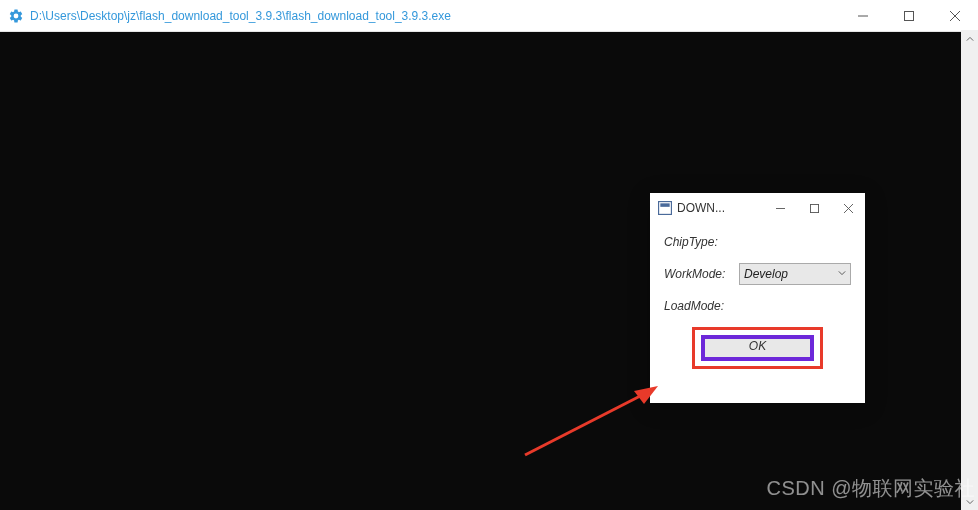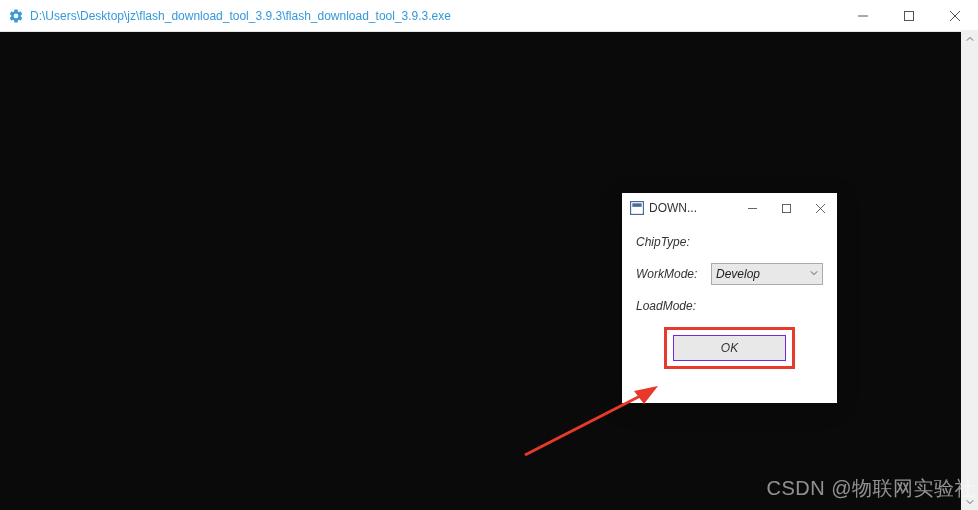--- a/index.html
+++ b/index.html
@@ -25,7 +25,7 @@
     .scroll-track { flex: 1; width: 100%; }
 
     
-    .dialog { position: absolute; right: 141px; top: 193px; width: 215px; height: 210px; background: #fff; box-shadow: 0 4px 20px rgba(0,0,0,0.25); }
+    .dialog { position: absolute; right: 113px; top: 193px; width: 215px; height: 210px; background: #fff; box-shadow: 0 4px 20px rgba(0,0,0,0.25); }
     .dialog-titlebar { height: 30px; display: flex; align-items: center; padding-left: 8px; }
     .dialog-icon { width: 14px; height: 14px; margin-right: 5px; display:flex; align-items:center; justify-content:center; }
     .dialog-title { flex: 1; font-size: 12px; color: #333; white-space: nowrap; overflow: hidden; text-overflow: ellipsis; }

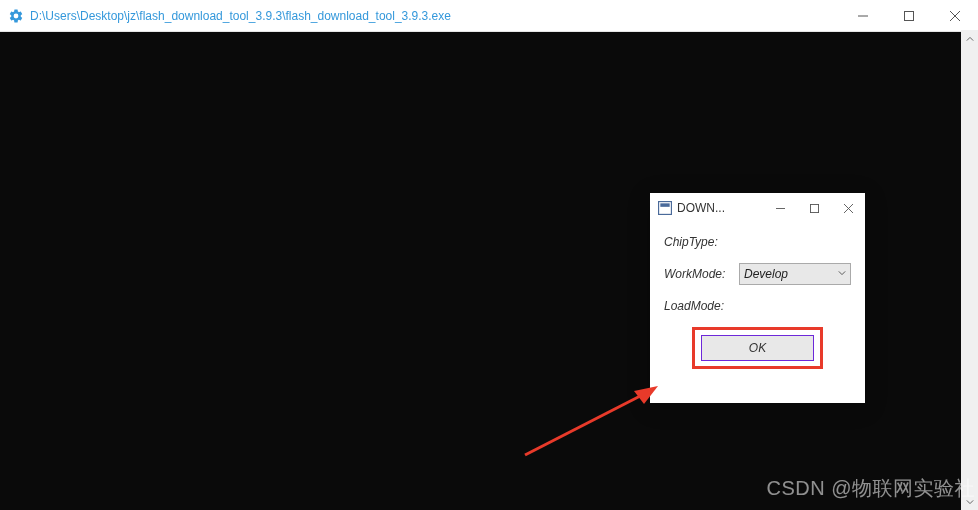--- a/index.html
+++ b/index.html
@@ -41,7 +41,7 @@
     .select-chev { font-size: 8px; color: #555; }
 
     .ok-wrap { border: 3px solid #e83a2a; padding: 5px 6px; margin-top: 4px; margin-left: 28px; margin-right: 28px; }
-    .ok-button { width: 100%; height: 26px; background: #e8e8e8; border: 1px solid #6d28d9; display: flex; align-items: center; justify-content: center; font-size: 12px; color: #333; }
+    .ok-button { width: 100%; height: 26px; background: #e8e8e8; border: 4px solid #6d28d9; display: flex; align-items: flex-start; justify-content: center; font-size: 12px; color: #333; }
 
     
     .arrow-annot { position: absolute; left: 520px; top: 380px; pointer-events: none; }

